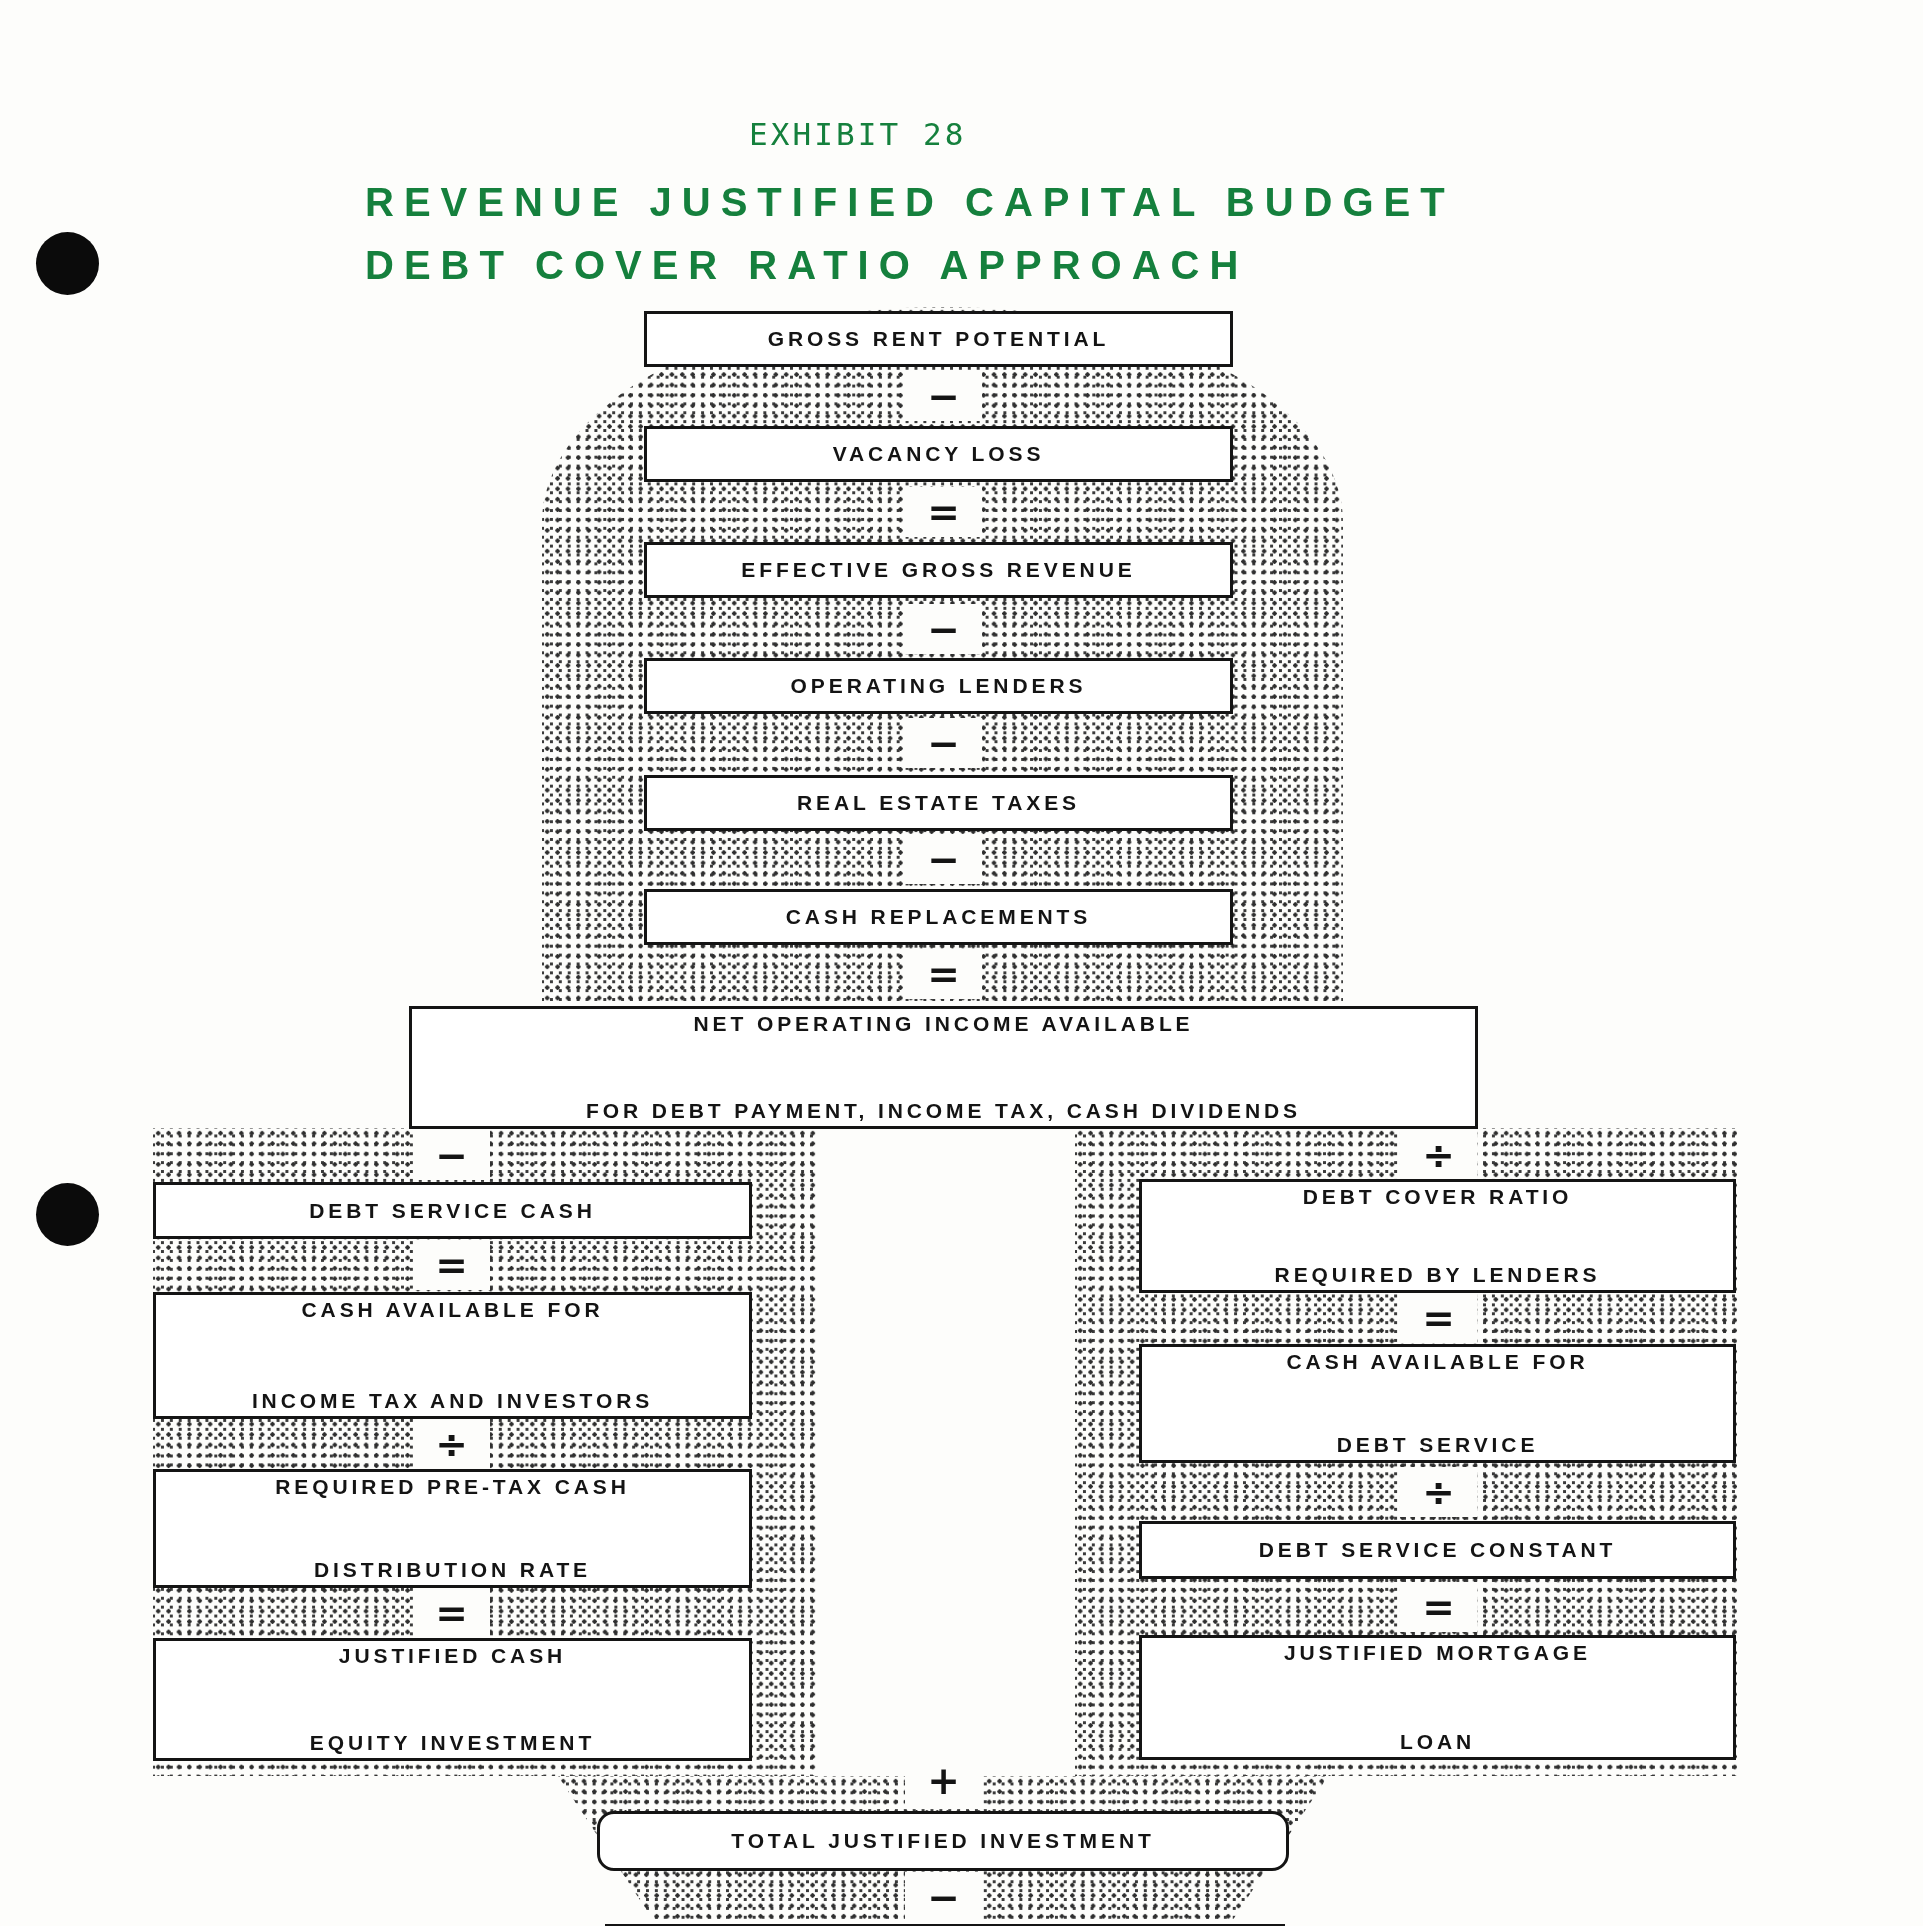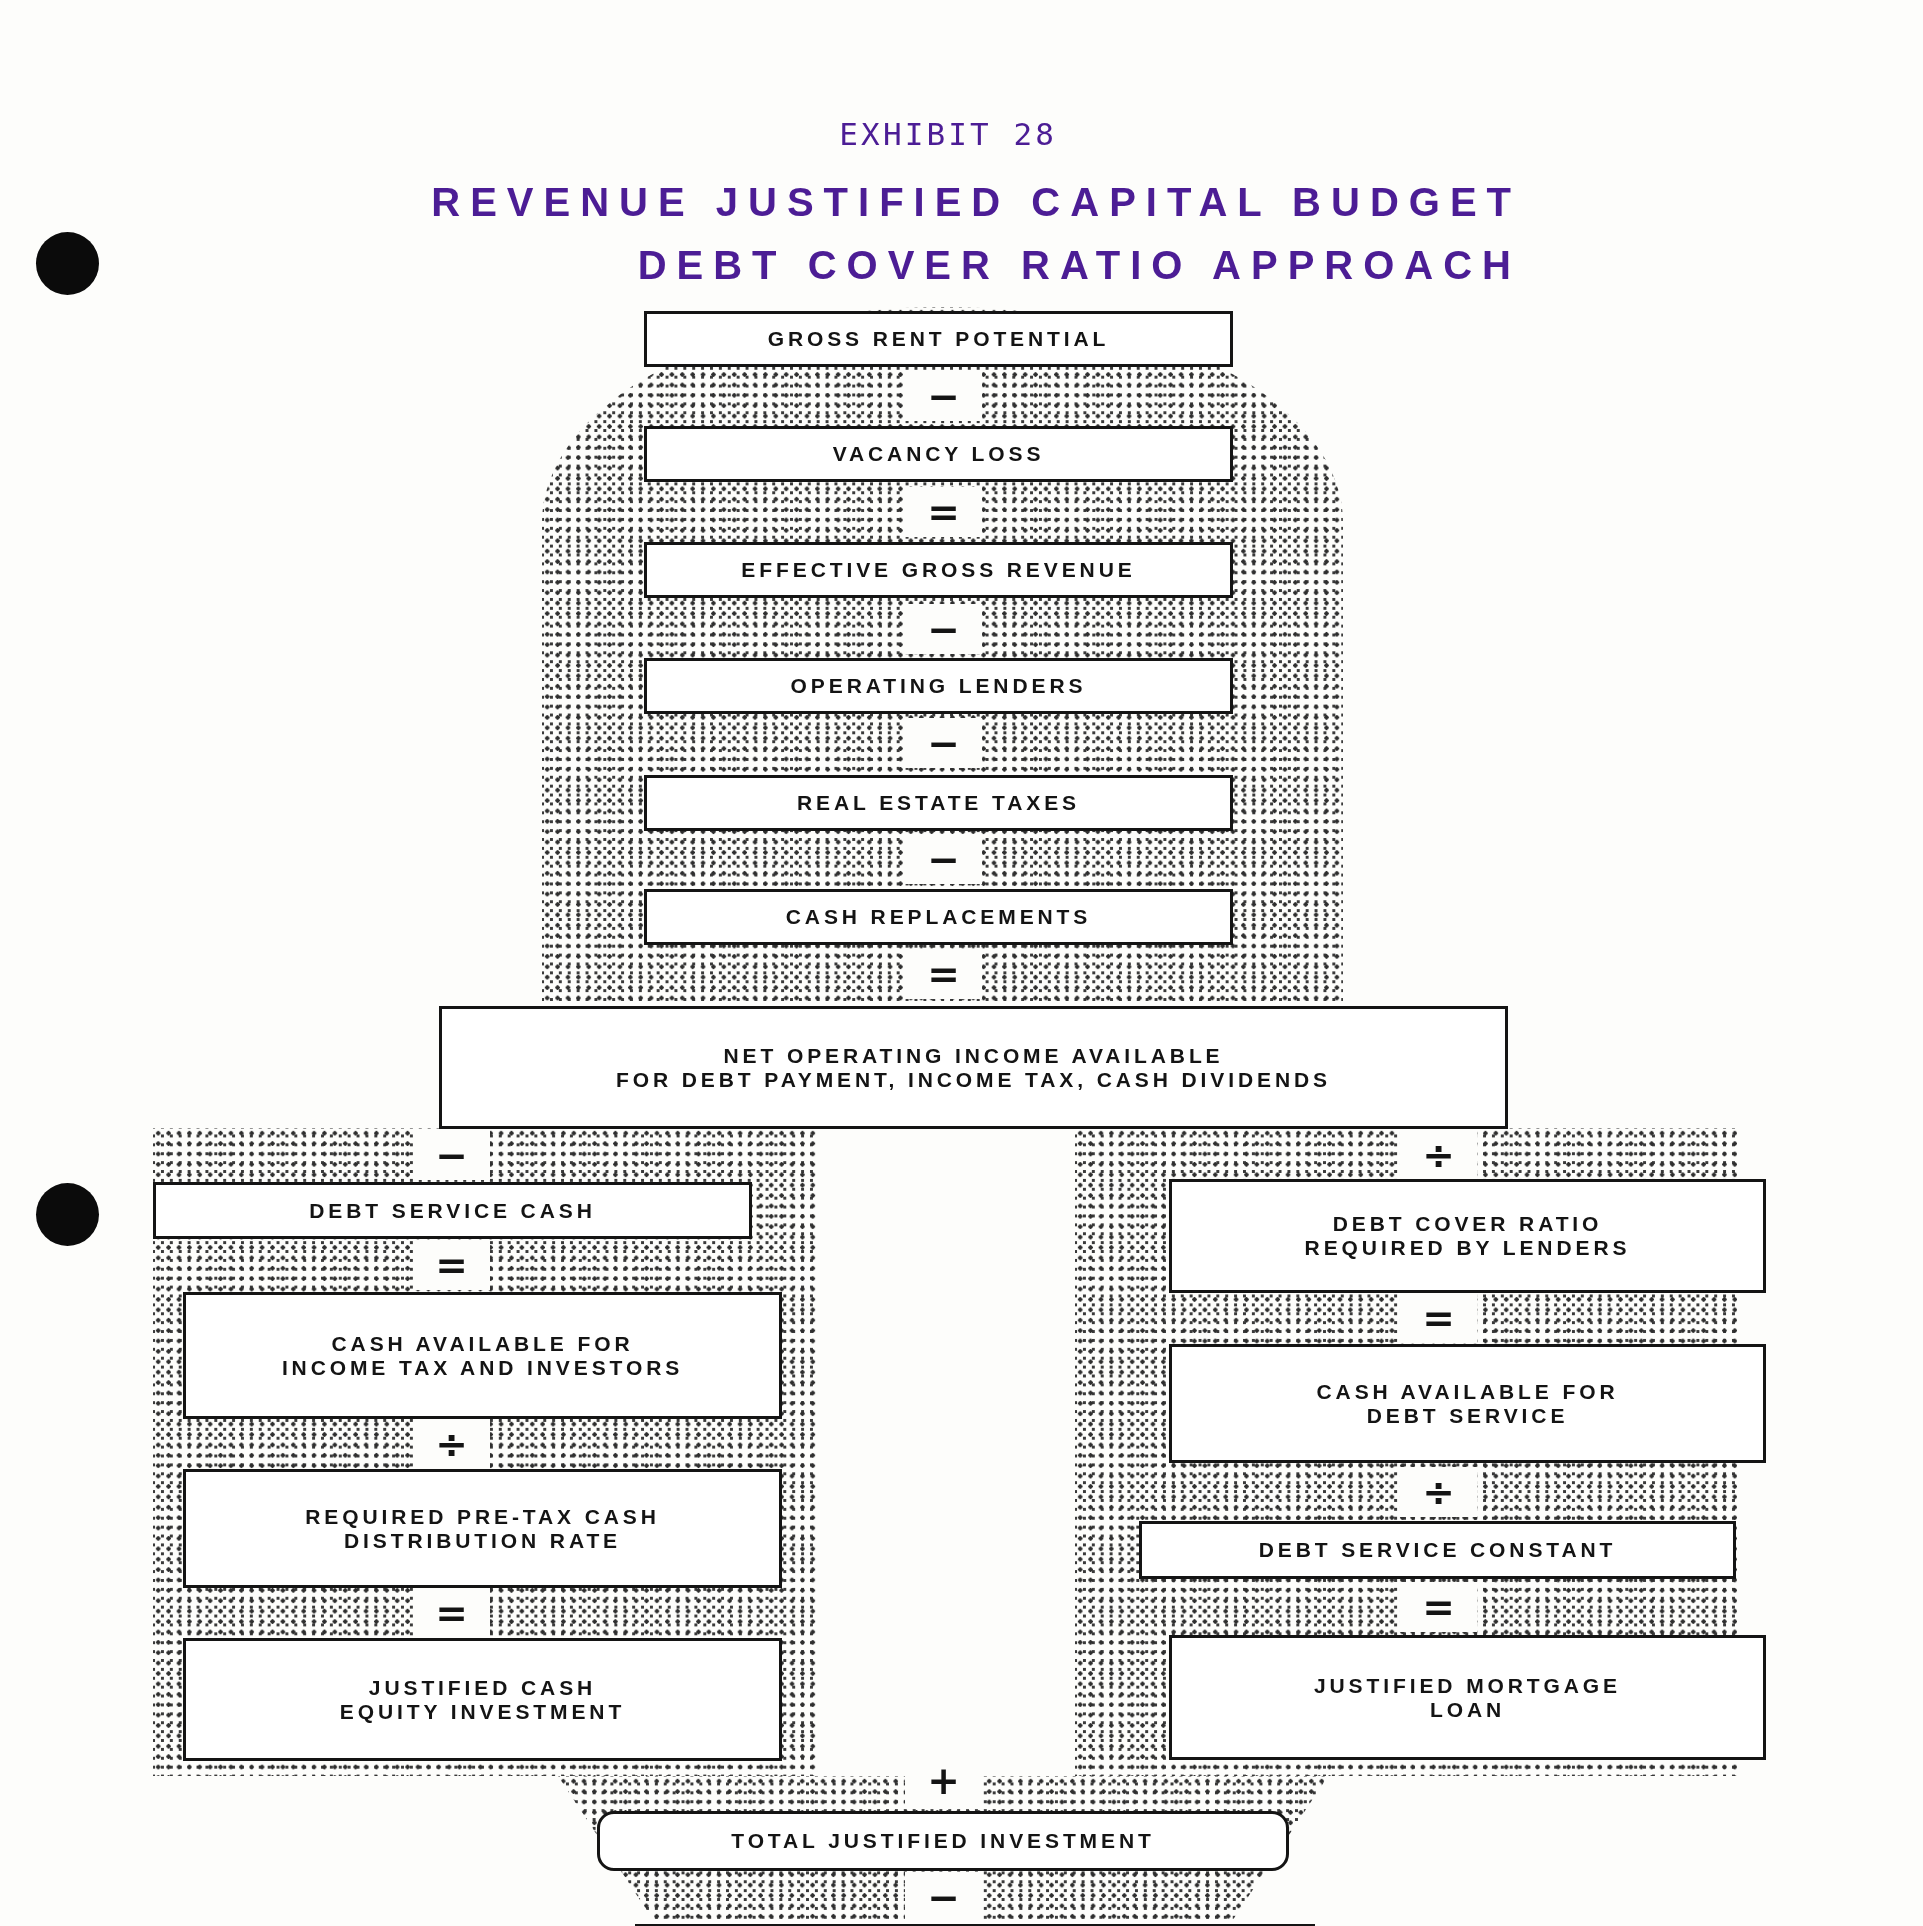--- a/index.html
+++ b/index.html
@@ -54,8 +54,8 @@
 
   .header-text{
     position:absolute;
-    text-align:right;
-    color:#4c1d95;
+    text-align:left;
+    color:#15803d;
   }
   .exhibit{
     font-family:"DejaVu Sans Mono",monospace;

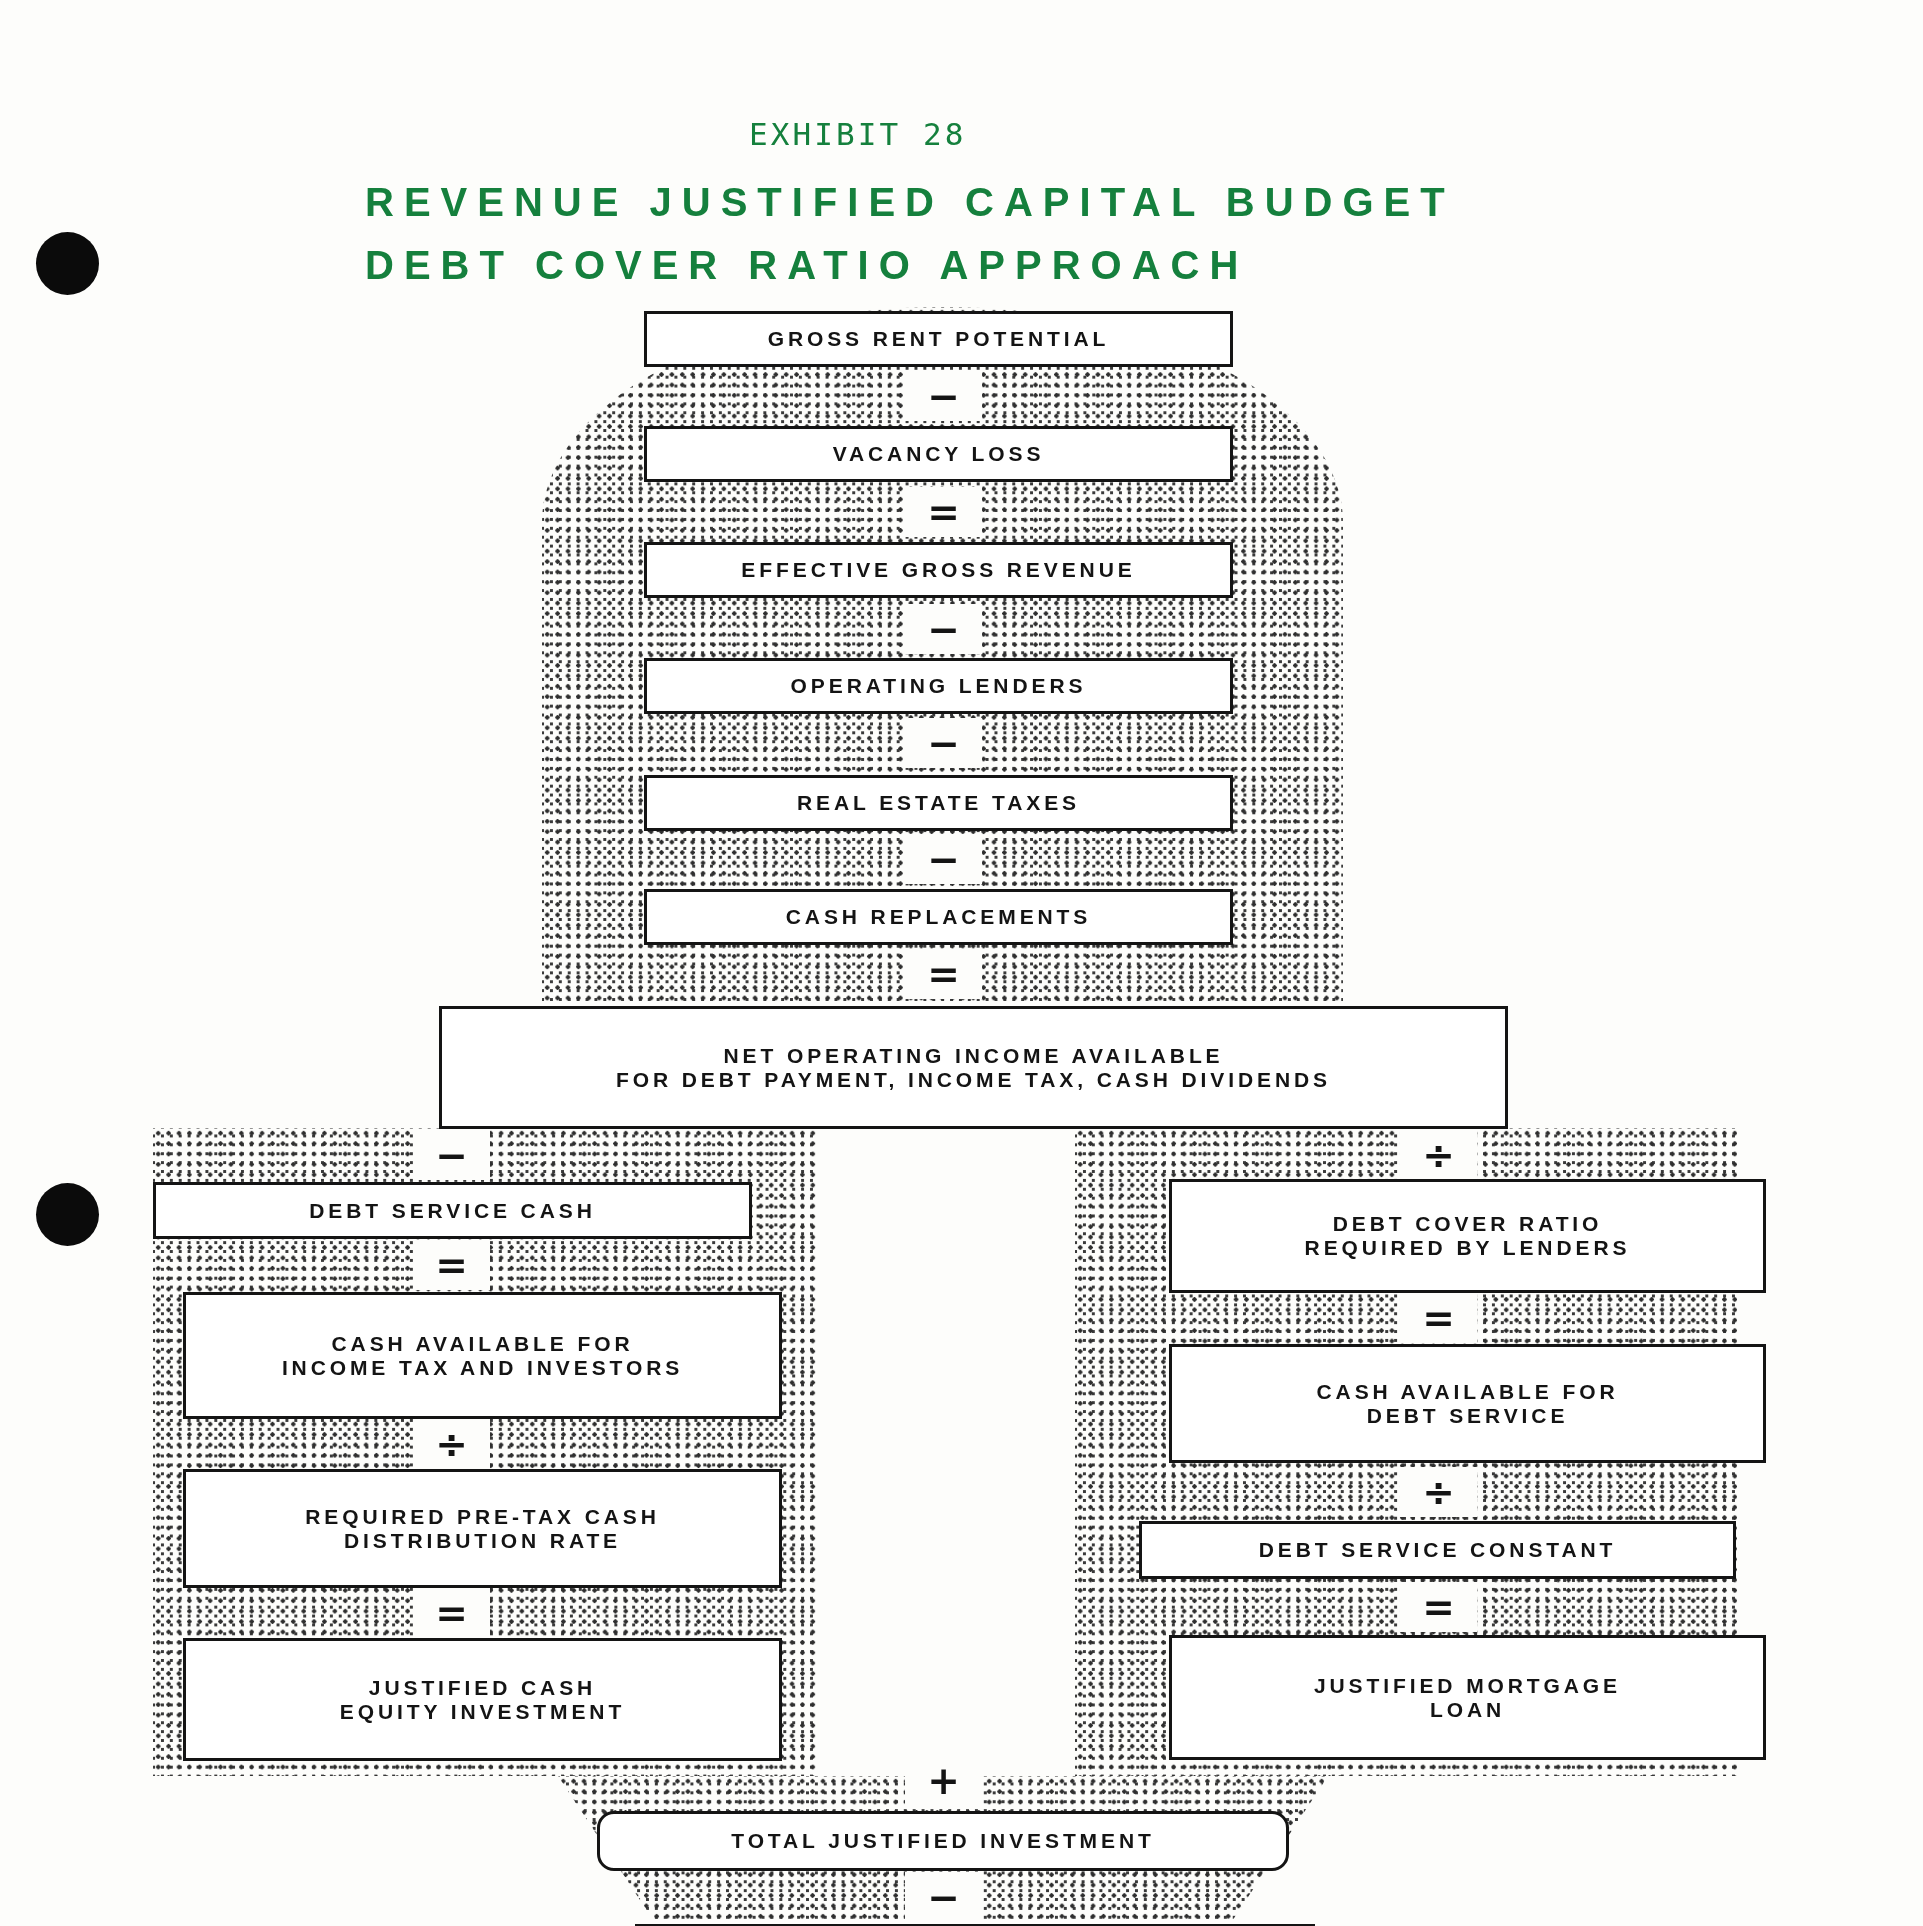--- a/index.html
+++ b/index.html
@@ -37,7 +37,7 @@
     color:#141414;
     padding:3.1px 5.4px;
   }
-  .fbox.two{justify-content:center;margin-left:30px;}
+  .fbox.two{justify-content:space-between;}
   .fbox span{display:block;white-space:nowrap;}
 
   

